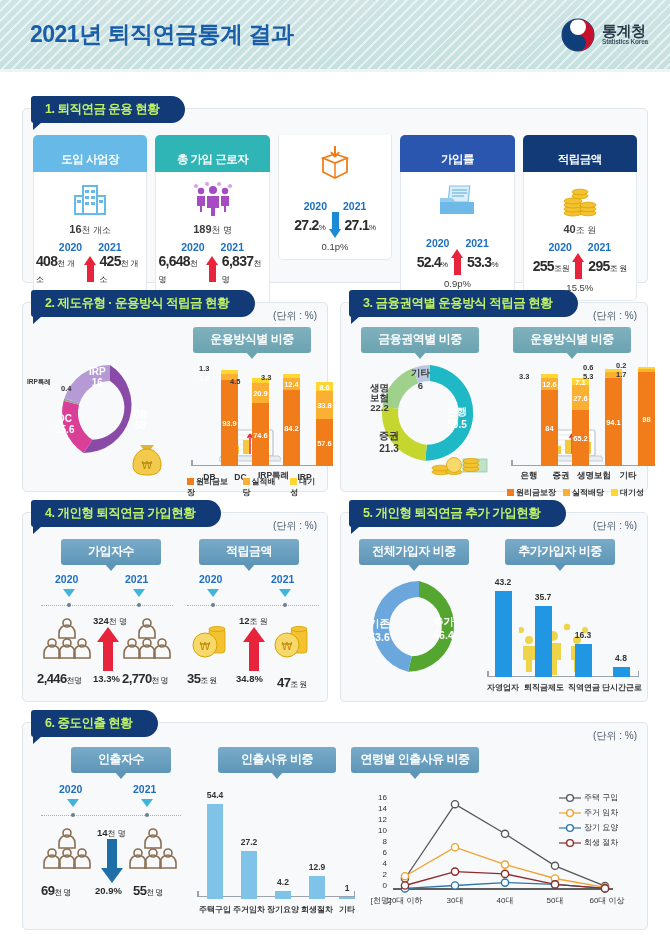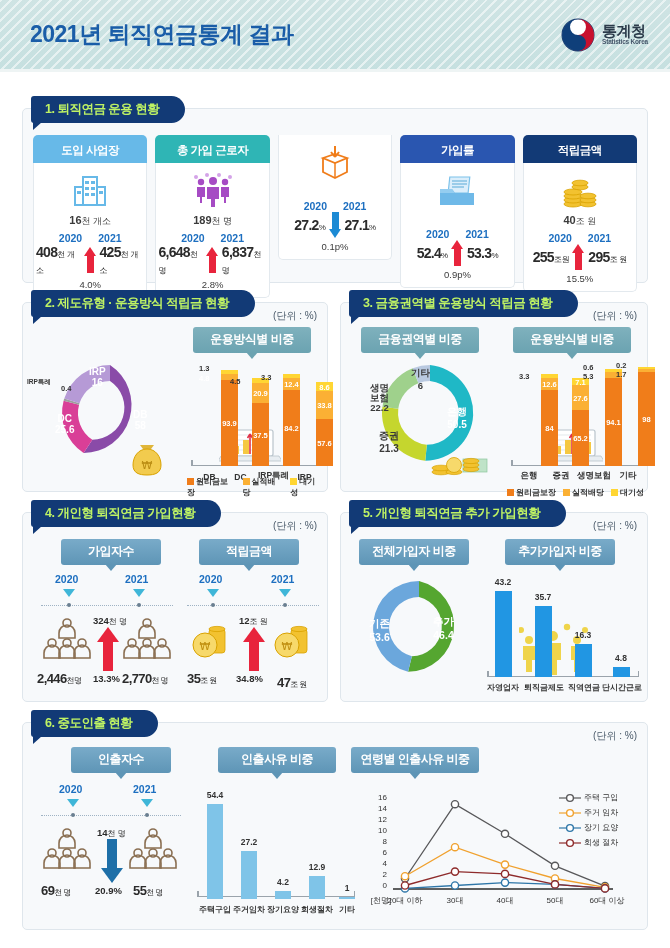--- a/index.html
+++ b/index.html
@@ -80,7 +80,7 @@
   .kpi-card { flex:1; display:flex; flex-direction:column; align-items:center; }
   .kpi-head {
     width:100%; text-align:center; color:#fff; font-size:11.5px; font-weight:bold;
-    letter-spacing:-0.5px; padding:8px 0 5px; border-radius:5px 5px 0 0;
+    letter-spacing:-0.5px; padding:17px 0 5px; border-radius:5px 5px 0 0;
   }
   .kpi-body {
     width:100%; background:#fff; border:1px solid #e3e9ee; border-top:none;

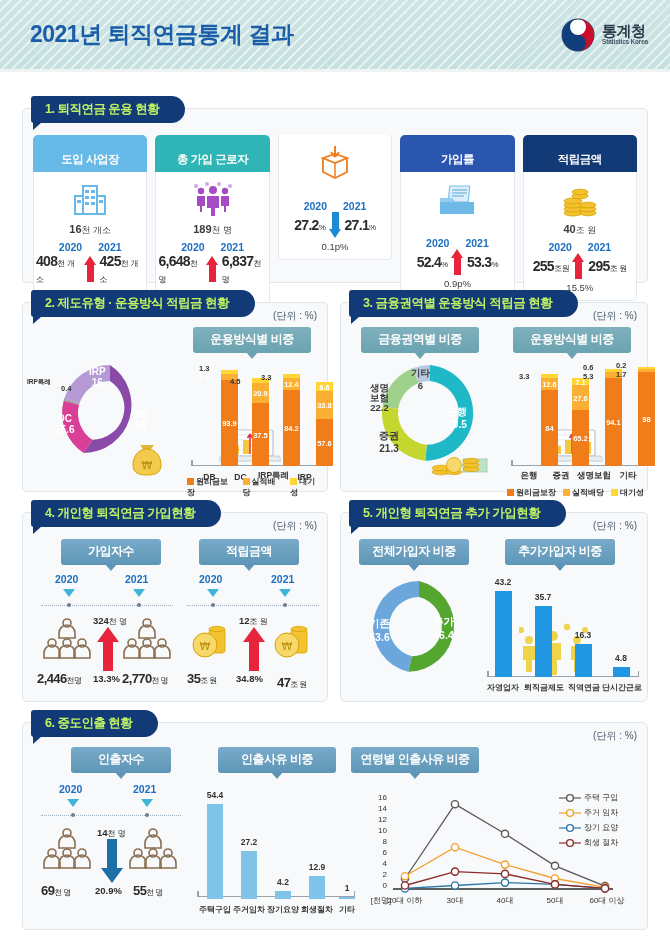--- a/index.html
+++ b/index.html
@@ -408,7 +408,7 @@
           <span>20.9</span>
         </div>
       <div class="sbar-seg" style="background:#f07d1a;height:63px;">
-          <span>37.5</span>
+          <span>74.6</span>
         </div>
     </div>
     <div class="lbl" style="left:47px;top:26px;font-size:7.5px;color:#333;">4.5</div>

